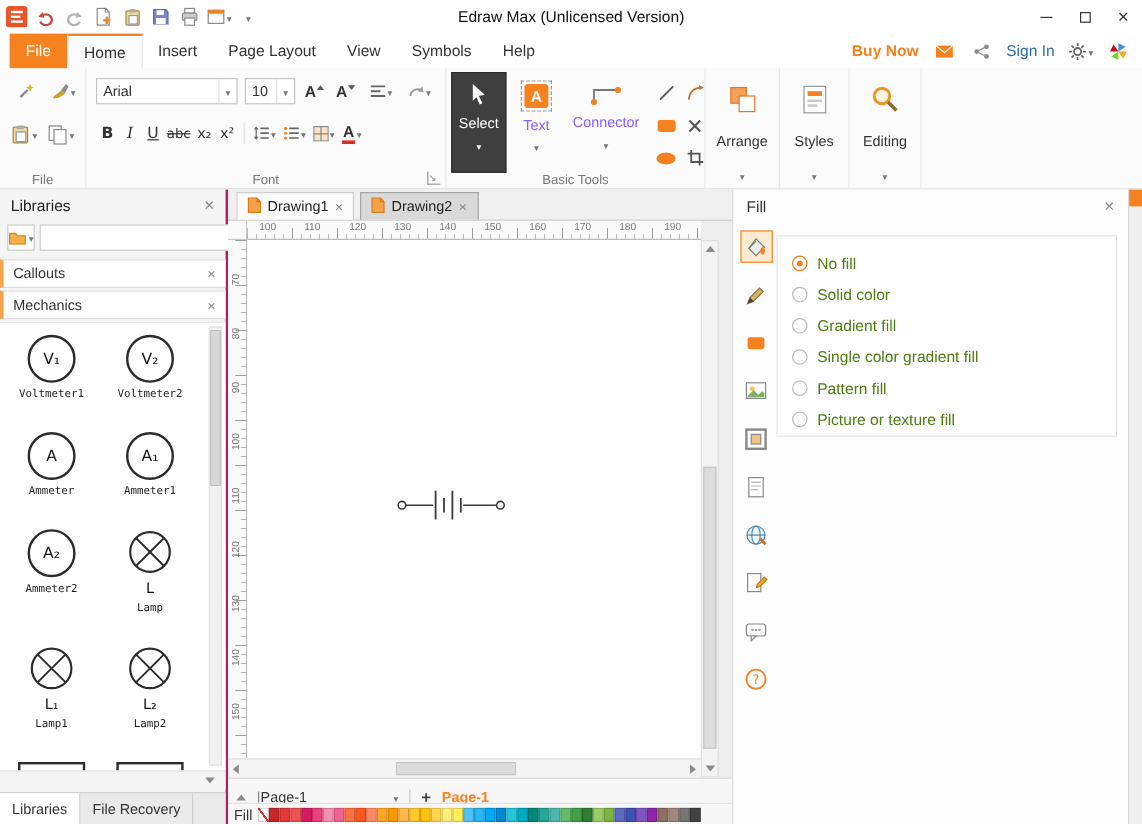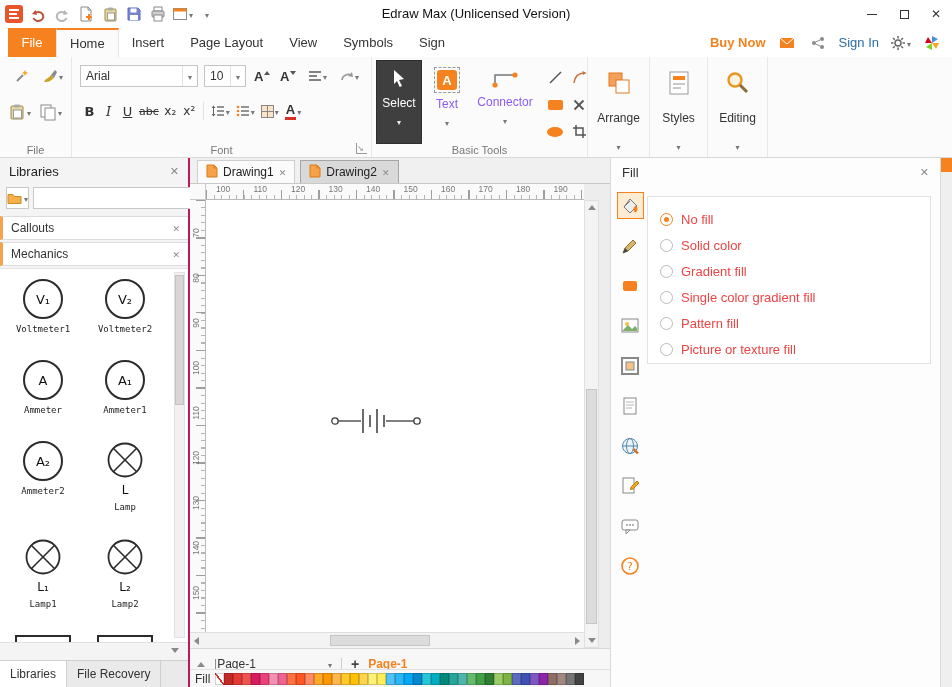--- a/index.html
+++ b/index.html
@@ -251,7 +251,7 @@
         <div class="tab">Page Layout</div>
         <div class="tab">View</div>
         <div class="tab">Symbols</div>
-        <div class="tab">Sign</div>
+        <div class="tab">Help</div>
       </div>
     <div class="tabrow-right">
       <div class="buy-now">Buy Now</div>

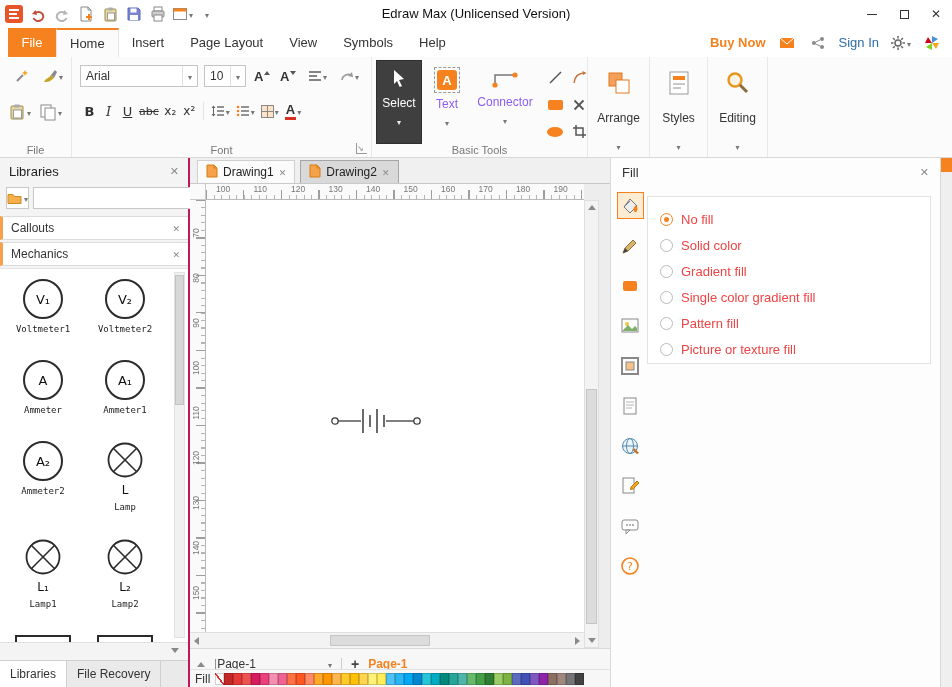--- a/index.html
+++ b/index.html
@@ -158,7 +158,7 @@
   .radio{width:13px;height:13px;border-radius:50%;border:1px solid #BBB;background:#fff;position:relative;flex:0 0 13px;}
   .radio.on{border-color:#F5821F;}
   .radio.on::after{content:"";position:absolute;left:3px;top:3px;width:5px;height:5px;border-radius:50%;background:#F5821F;}
-  .fill-option-label{font-size:13px;color:#ef4444;}
+  .fill-option-label{font-size:13px;color:#4d7c0f;}
 
   .right-strip{position:absolute;left:940px;top:0;width:12px;height:529px;background:#EFEFEF;border-left:1px solid #D8D8D8;}
   .right-strip .orange-block{position:absolute;top:0;left:0;right:0;height:14px;background:#F5821F;}

